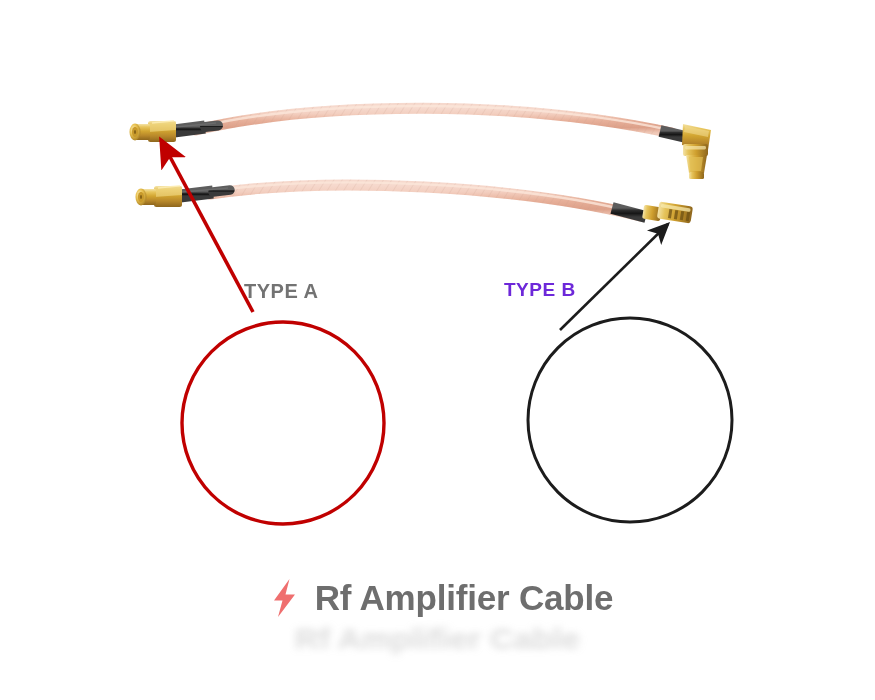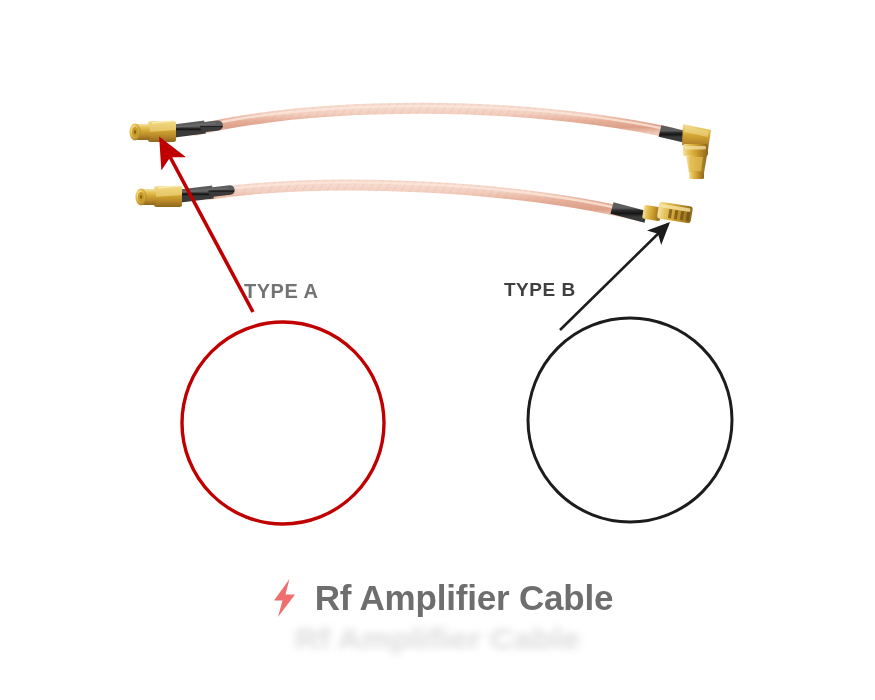--- a/index.html
+++ b/index.html
@@ -42,7 +42,7 @@
     left: 504px;
     top: 279px;
     font-size: 19px;
-    color: #404040;
+    color: #6d28d9;
   }
   #title-row {
     position: absolute;

